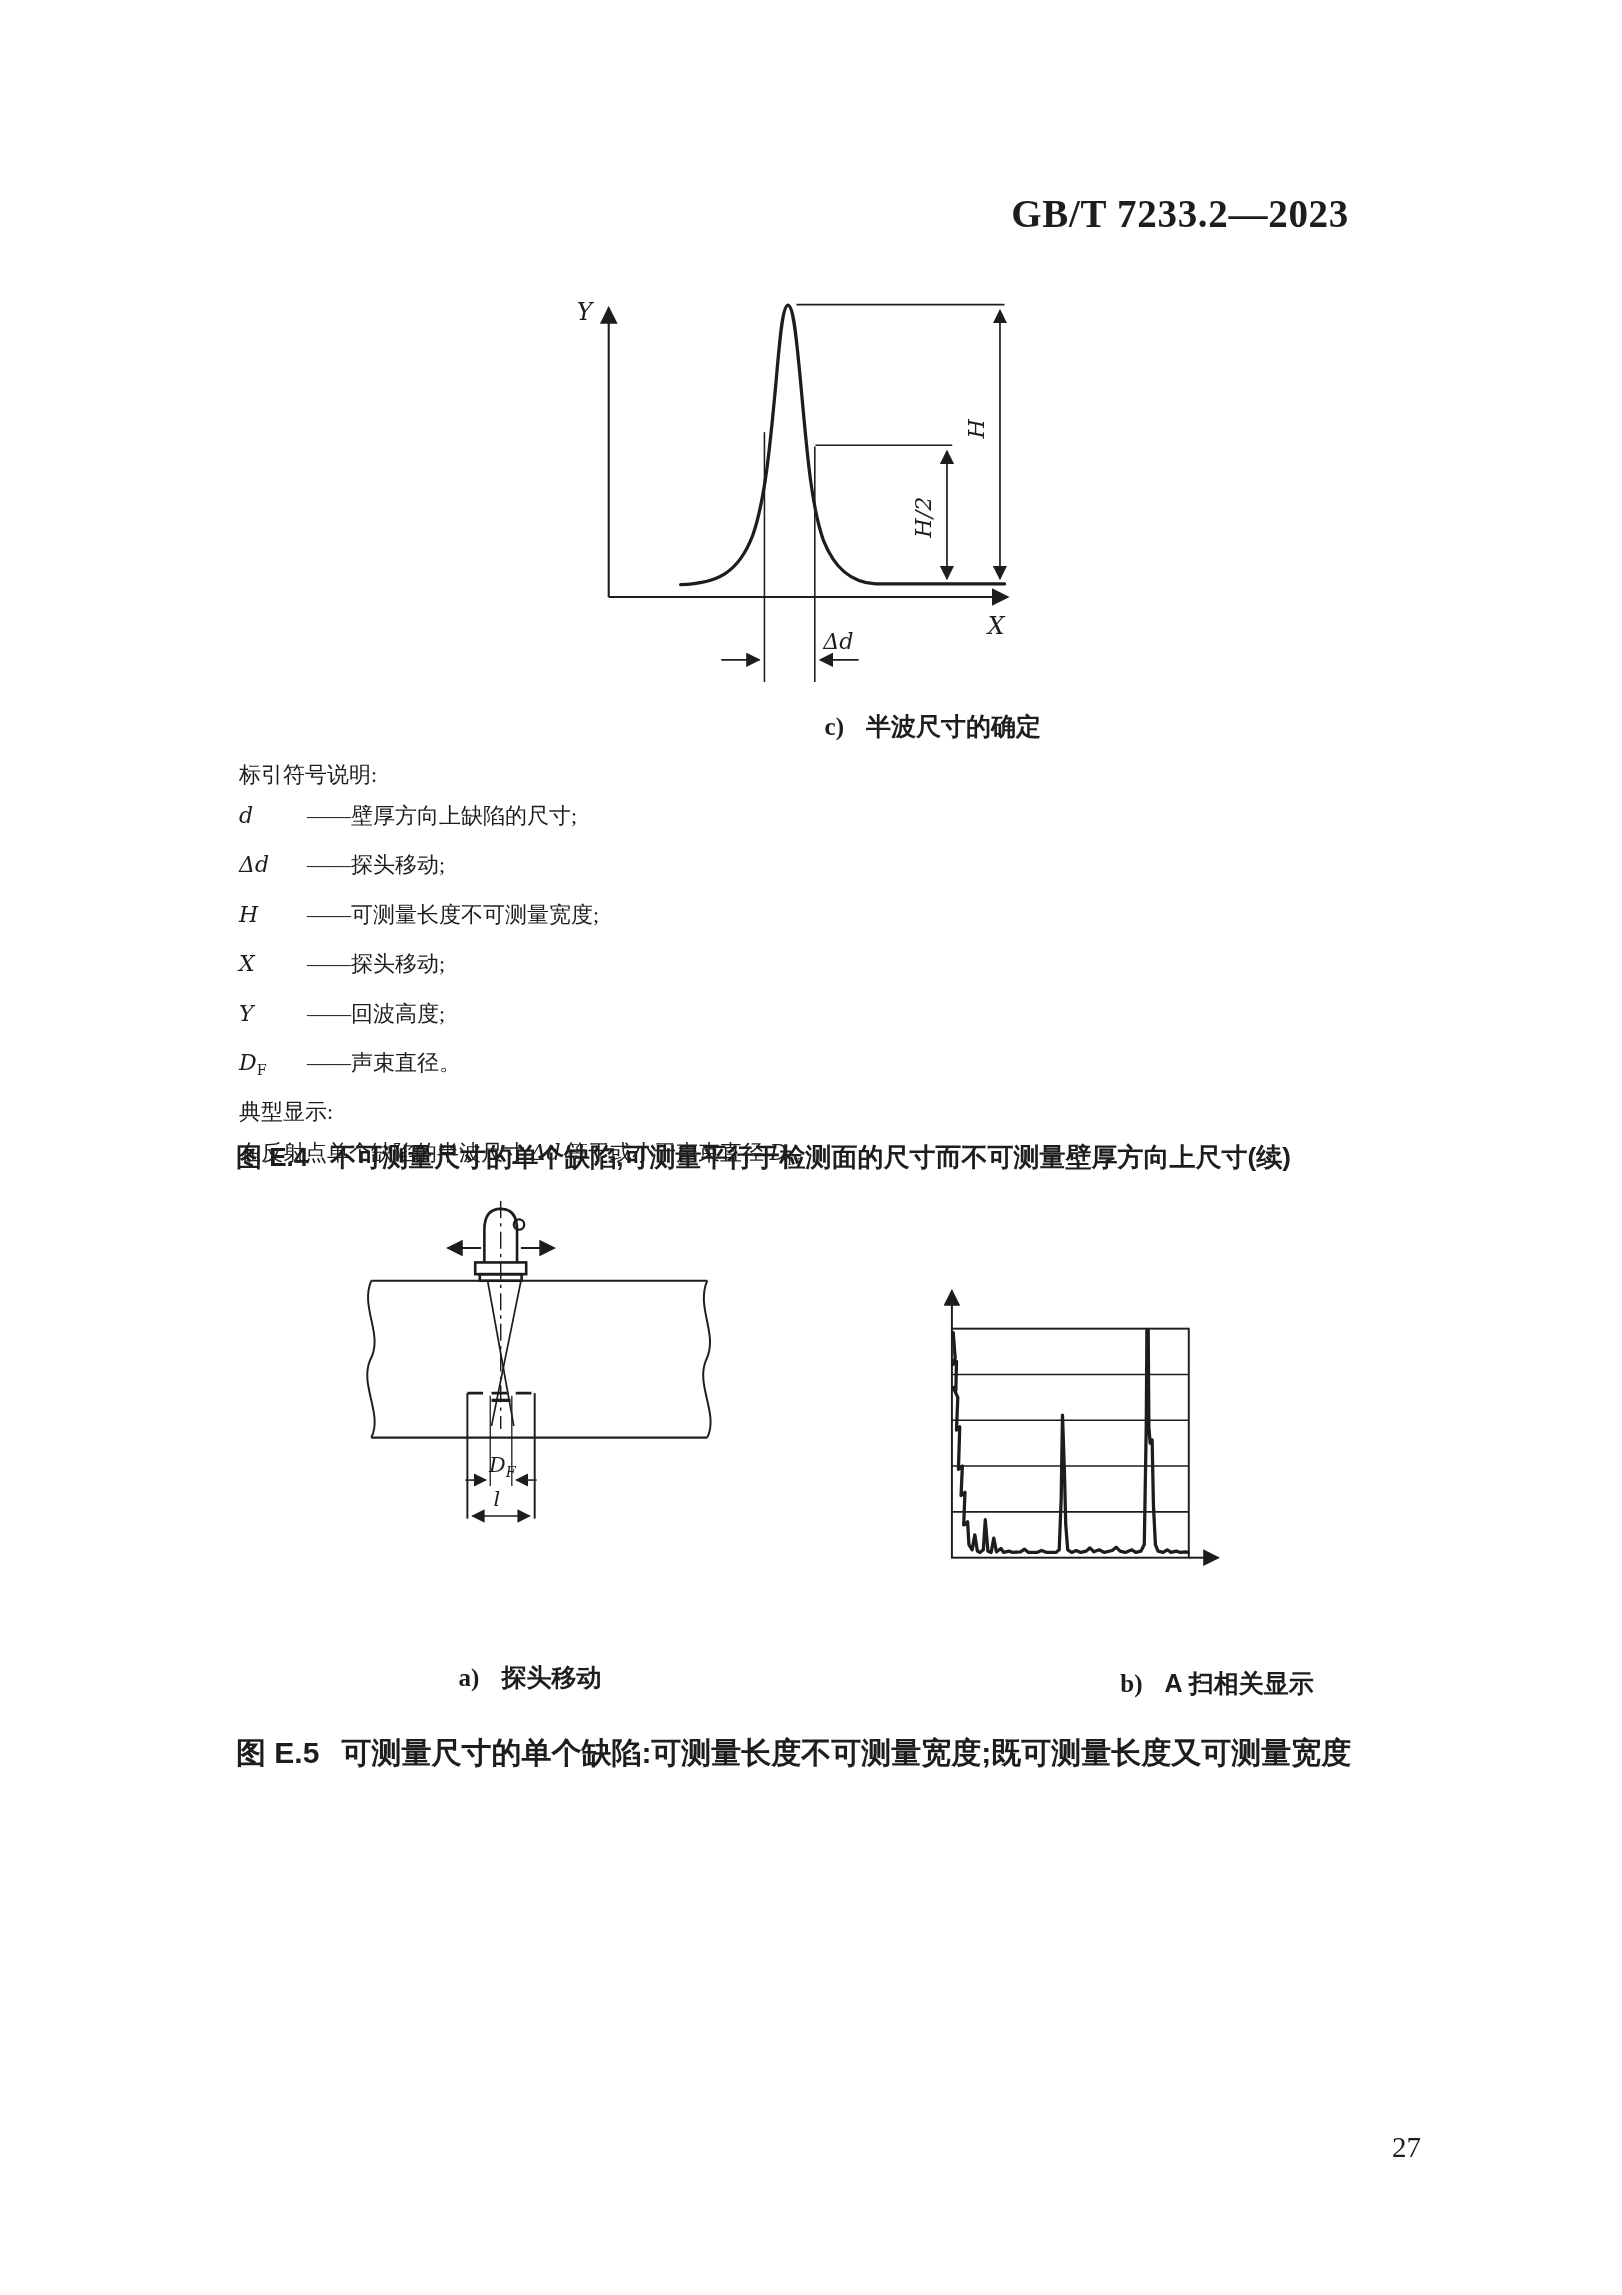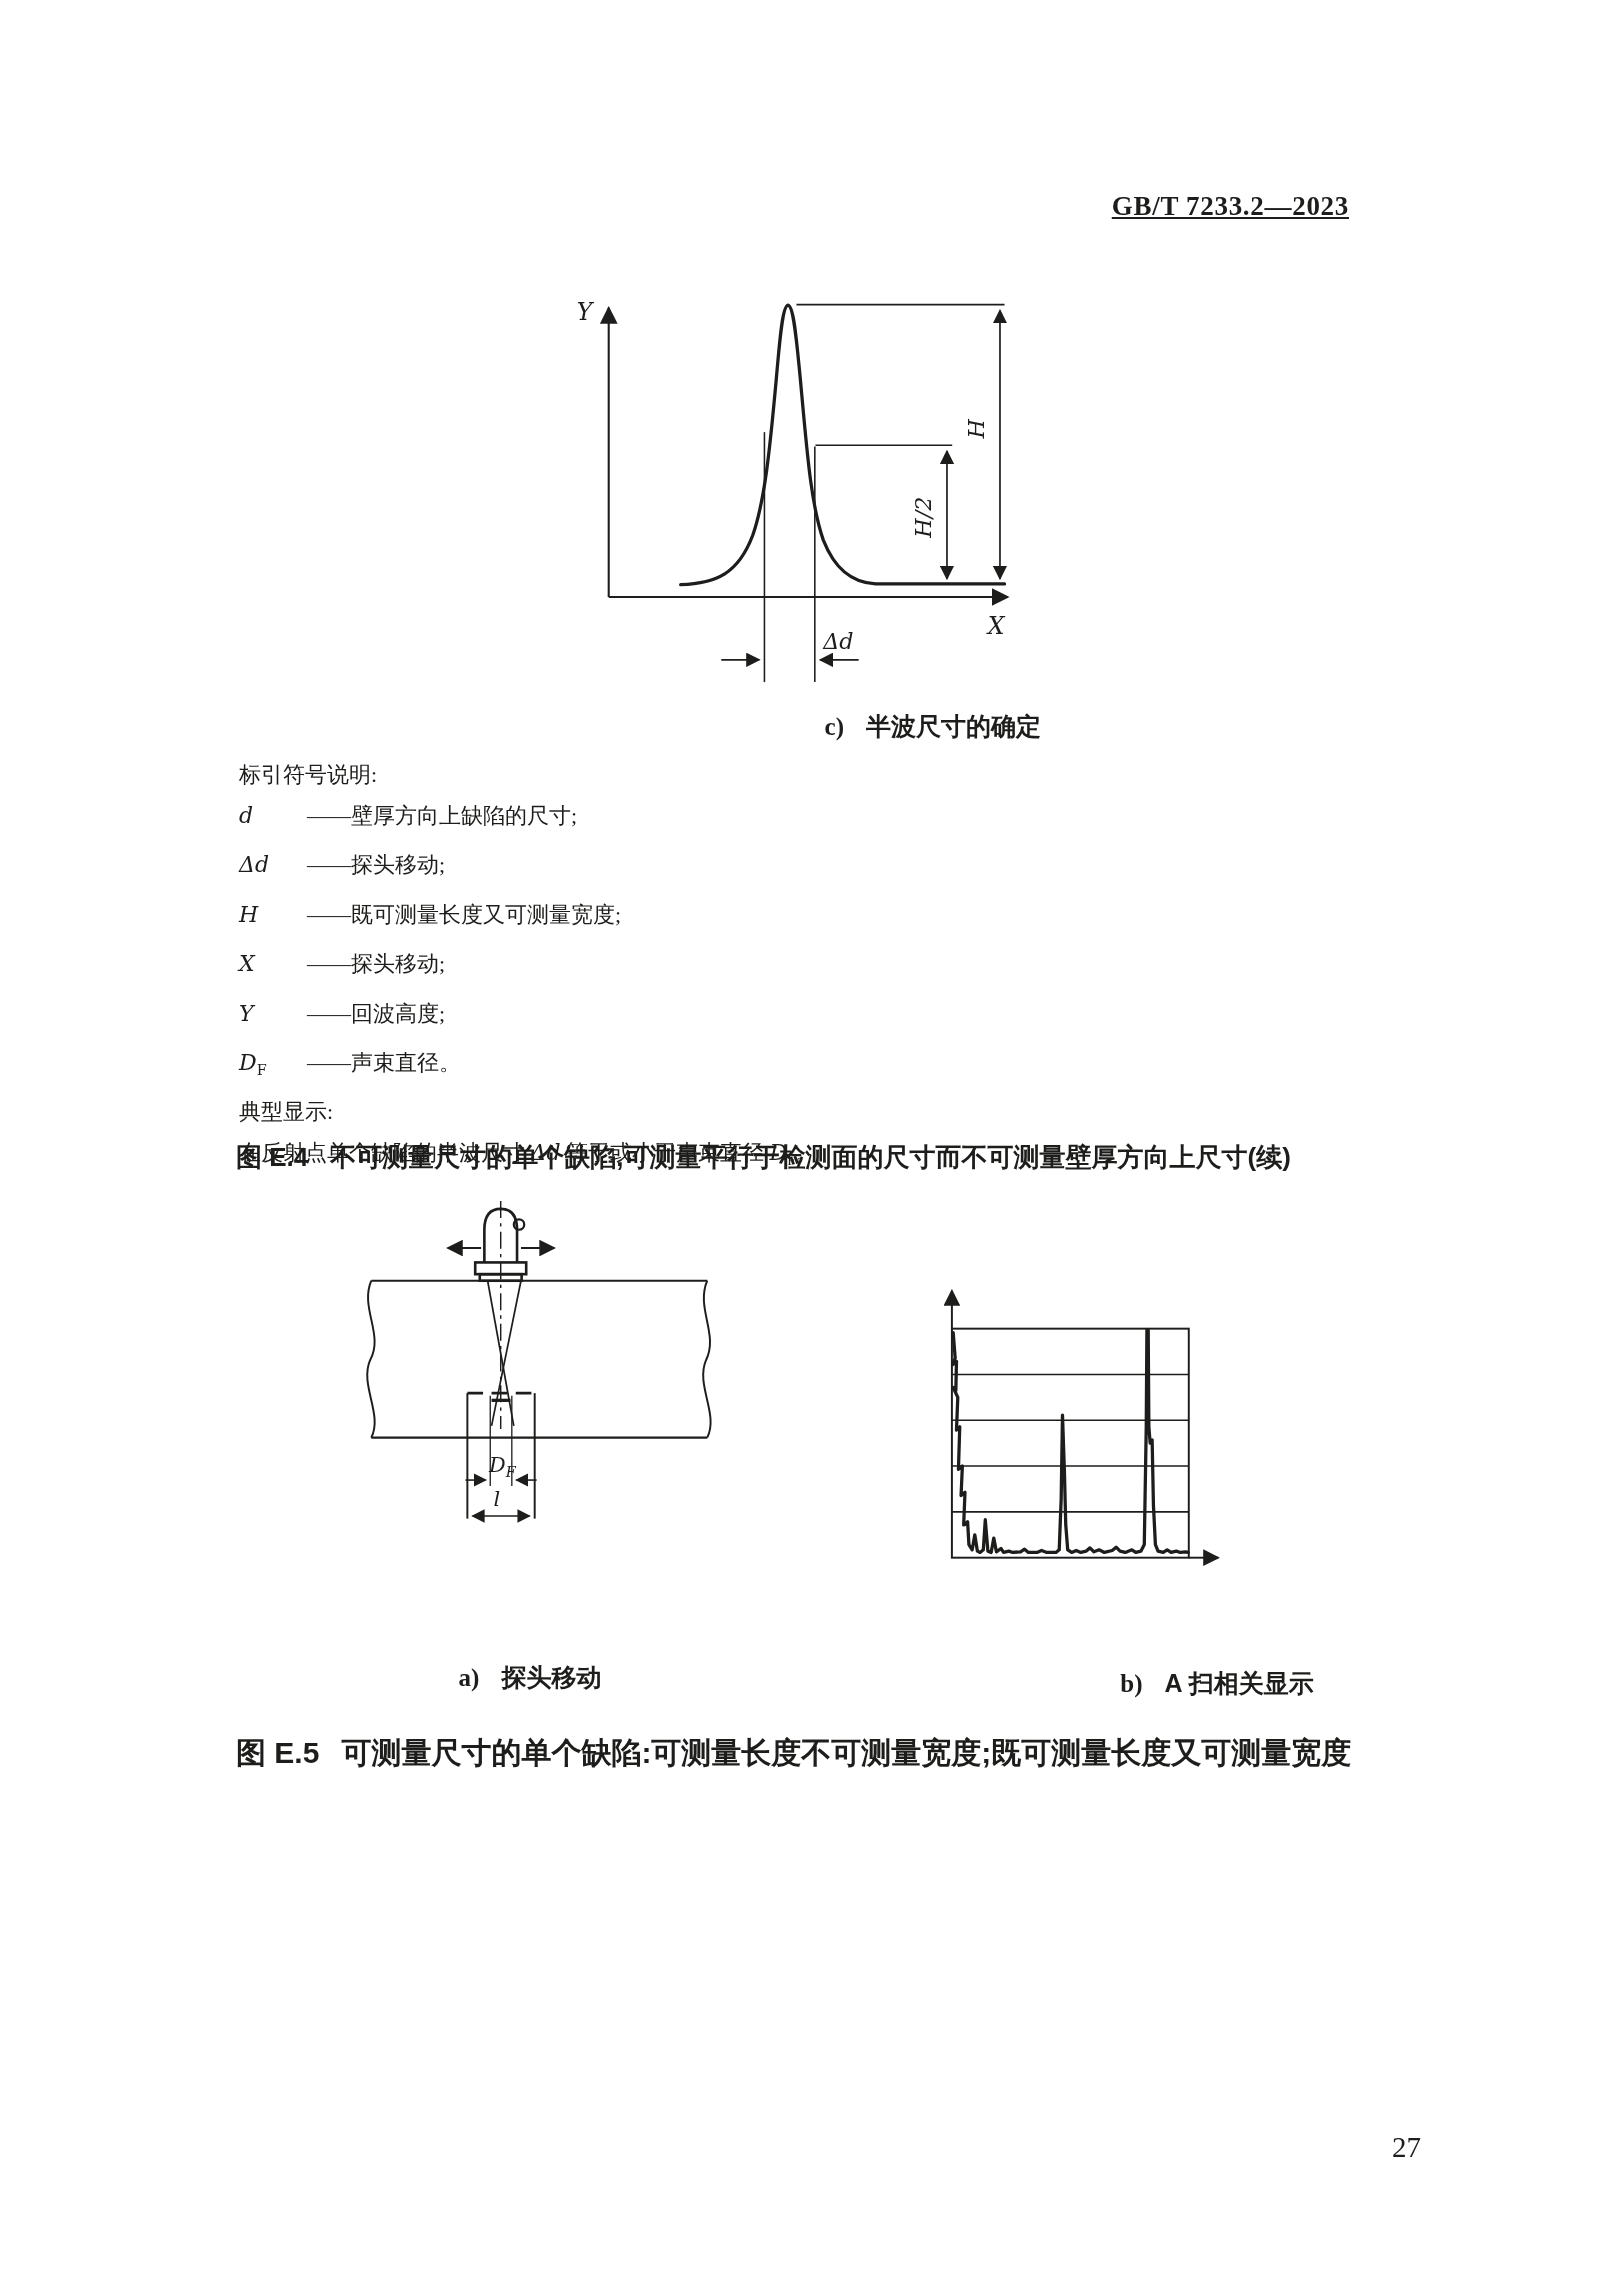--- a/index.html
+++ b/index.html
@@ -6,7 +6,7 @@
   #page{position:relative;width:1622px;height:2295px;background:#ffffff;overflow:hidden;
         font-family:"Liberation Sans", sans-serif;color:#1d1d1b;}
   .abs{position:absolute;}
-  .hdr{font-size:27px;font-weight:bold;letter-spacing:0.7px;font-family:"Liberation Serif", serif;text-decoration:underline;}
+  .hdr{font-size:39px;font-weight:bold;letter-spacing:0.7px;font-family:"Liberation Serif", serif;}
   .figcap{font-size:26px;font-weight:bold;}
   .figcap .lbl{margin-right:22px;}
   .subcap{font-size:25px;font-weight:bold;text-align:center;}

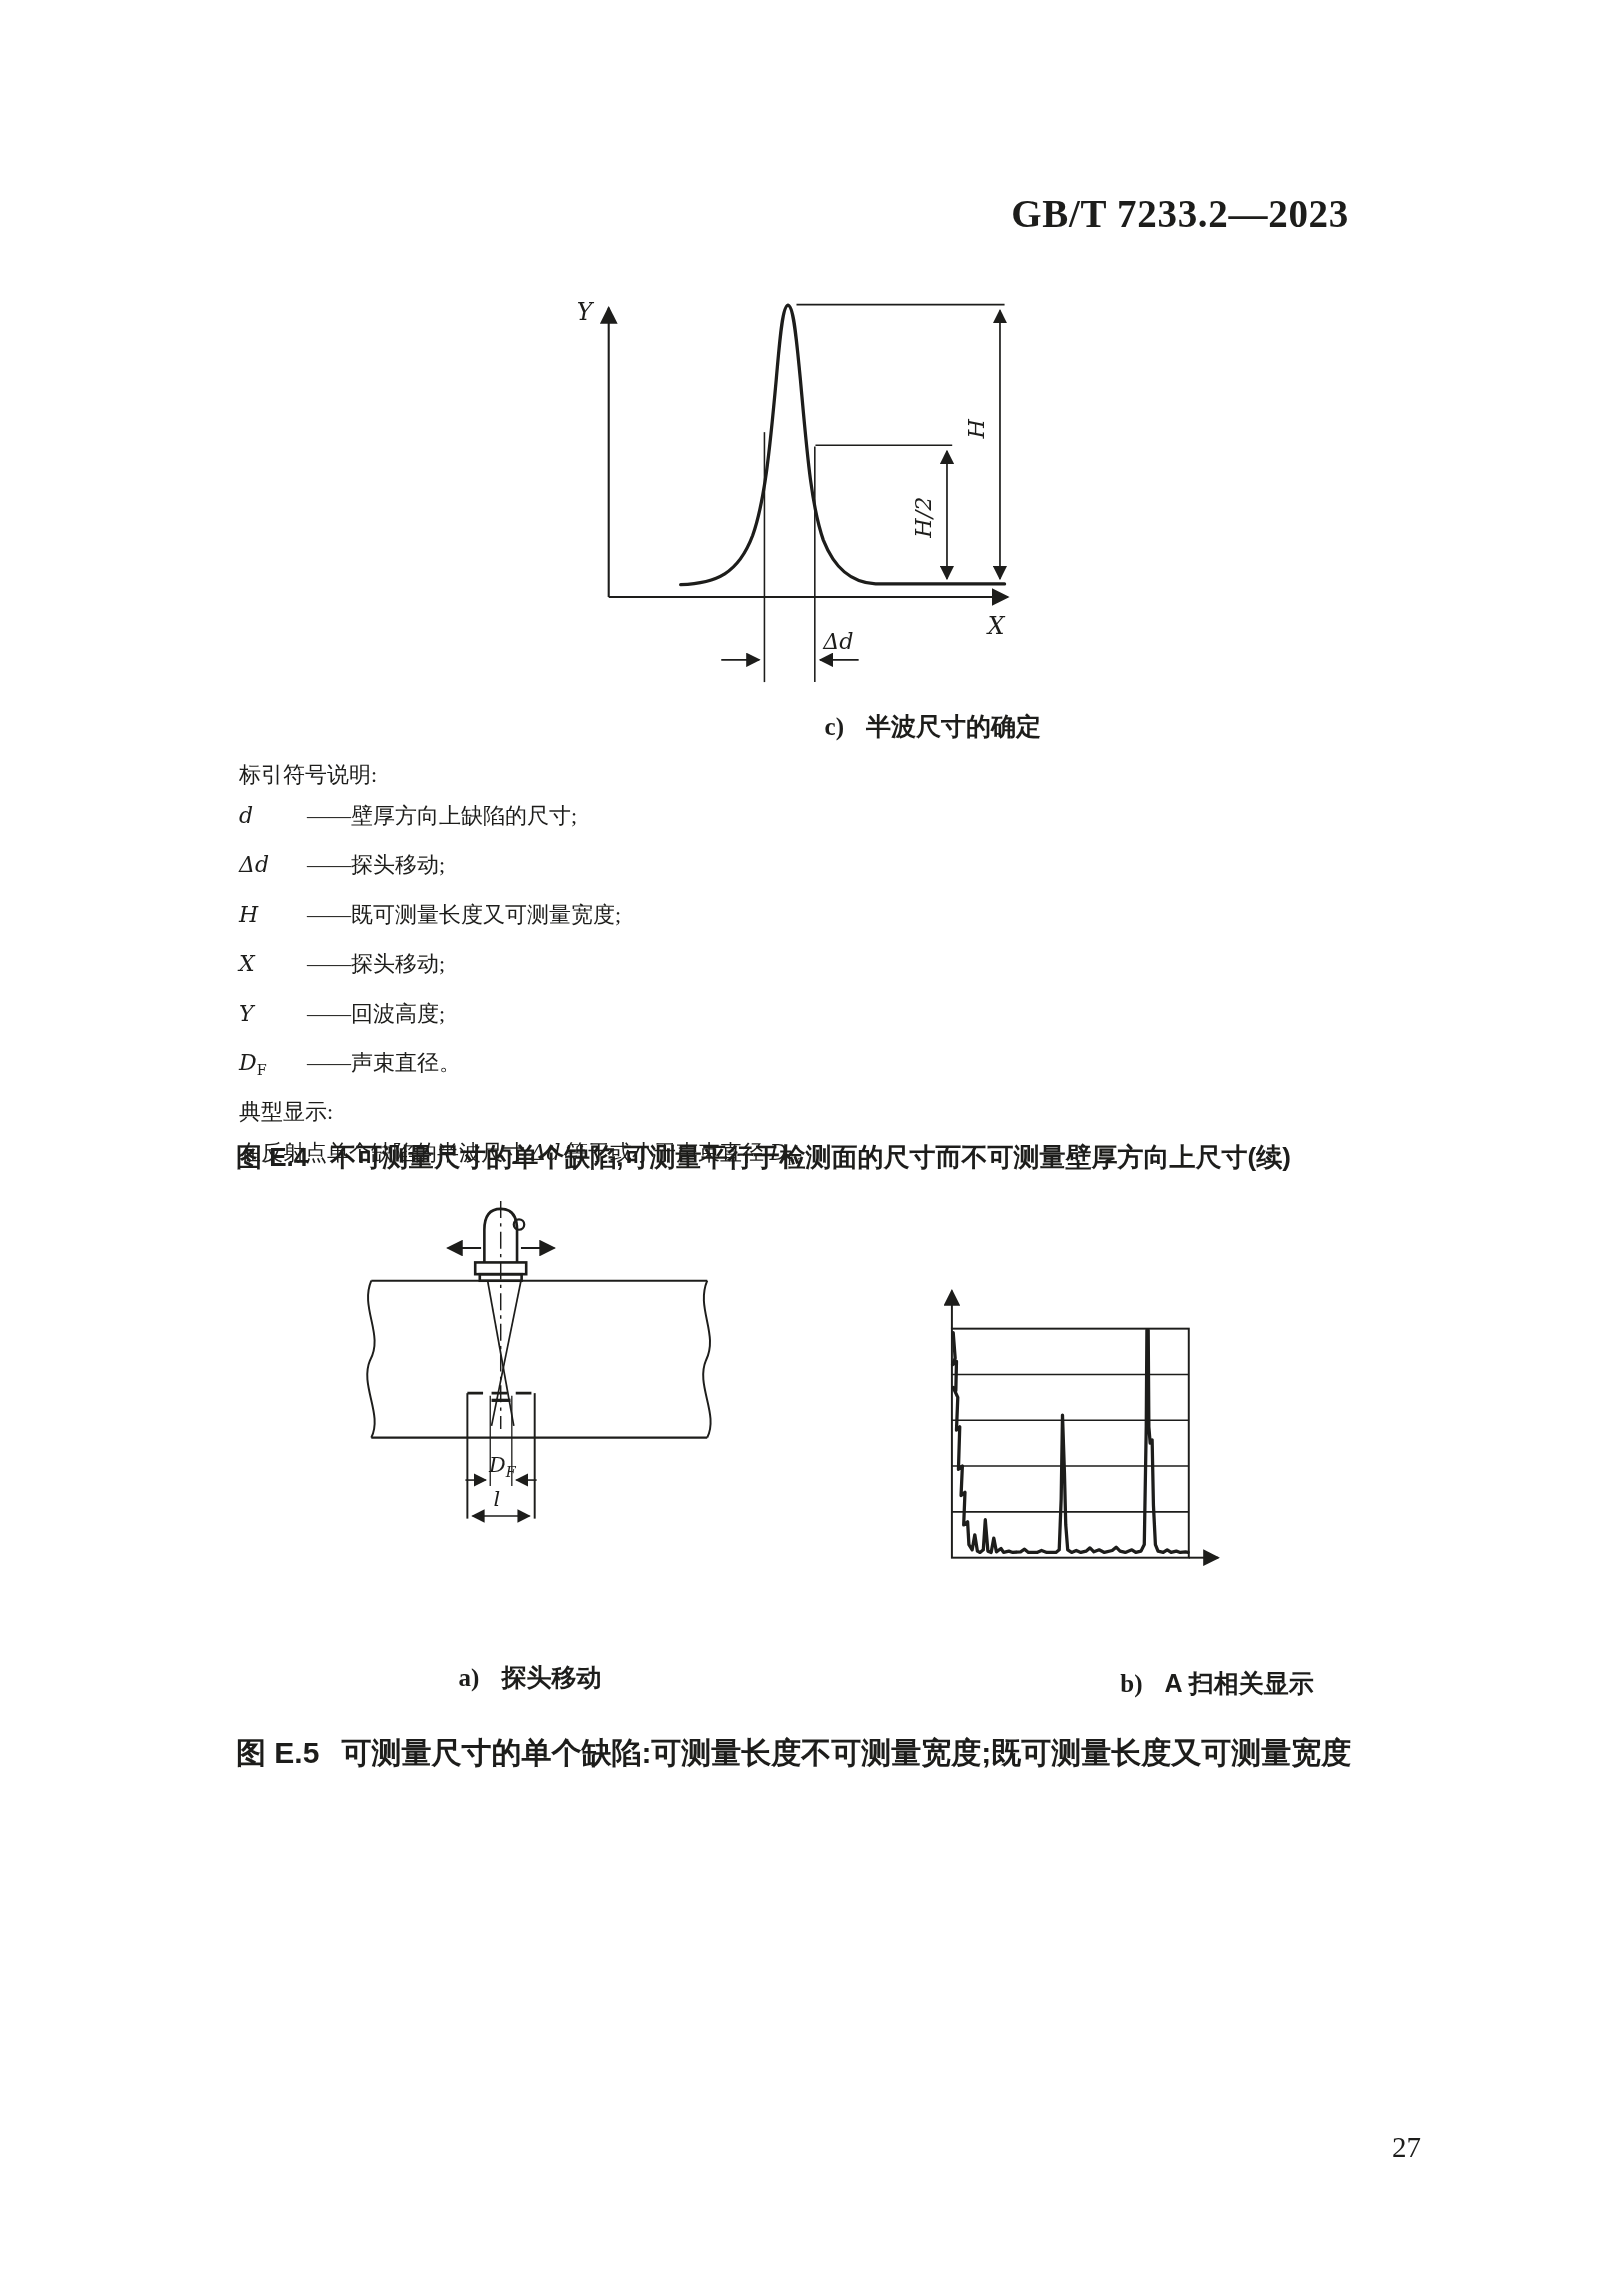--- a/index.html
+++ b/index.html
@@ -81,7 +81,7 @@
       <span class="term"><span>Δd</span><sub></sub></span><span>——探头移动;</span>
     </div>
     <div class="legend-row">
-      <span class="term"><span>H</span><sub></sub></span><span>——既可测量长度又可测量宽度;</span>
+      <span class="term"><span>H</span><sub></sub></span><span>——可测量长度不可测量宽度;</span>
     </div>
     <div class="legend-row">
       <span class="term"><span>X</span><sub></sub></span><span>——探头移动;</span>

